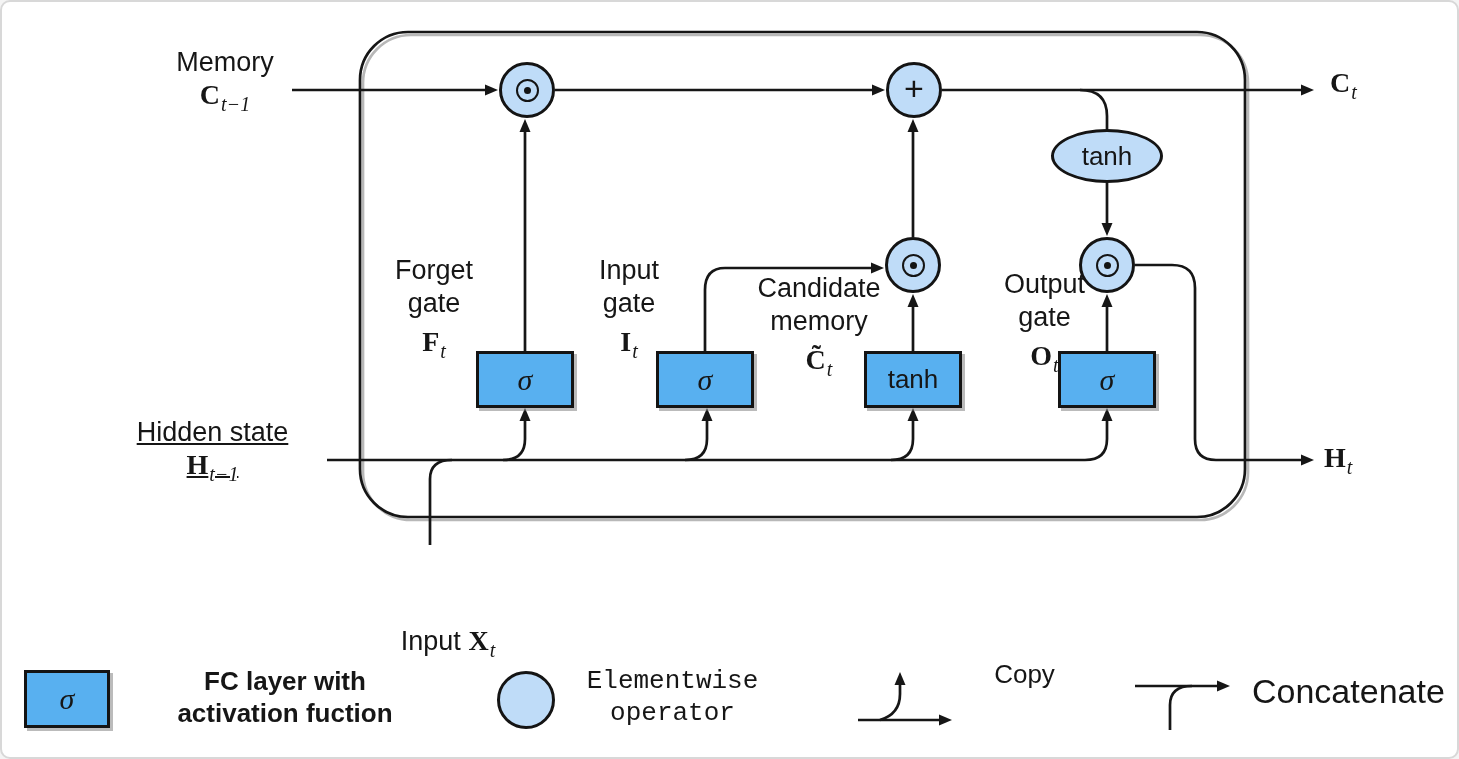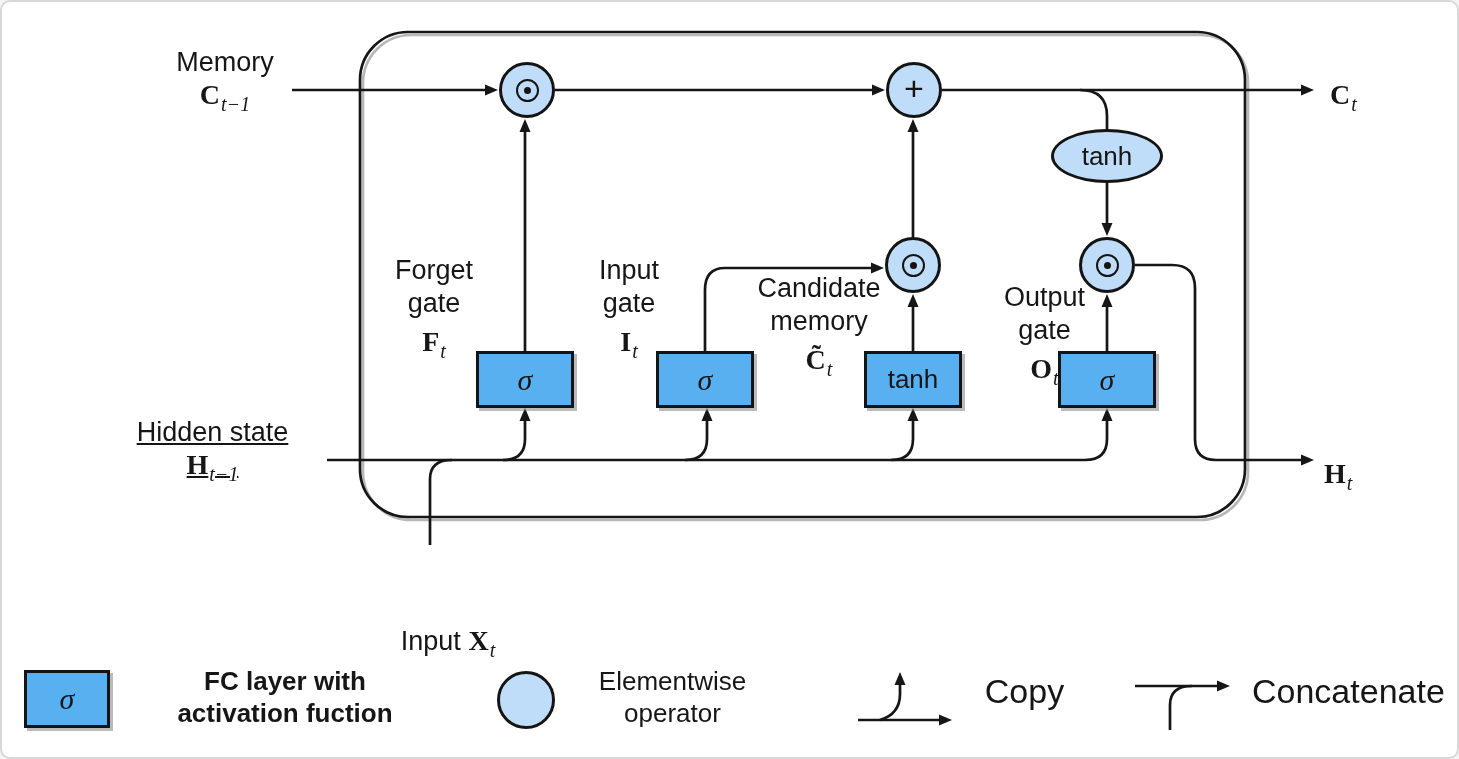--- a/index.html
+++ b/index.html
@@ -114,7 +114,7 @@
     <span class="mathvar">X</span><span class="sub">t</span>
   </div>
 
-  <div class="lbl" style="left:1328px;top:77px;">
+  <div class="lbl" style="left:1328px;top:65px;">
     <span class="mathvar">C</span><span class="sub">t</span>
   </div>
   <div class="lbl" style="left:1322px;top:456px;text-align:center;">

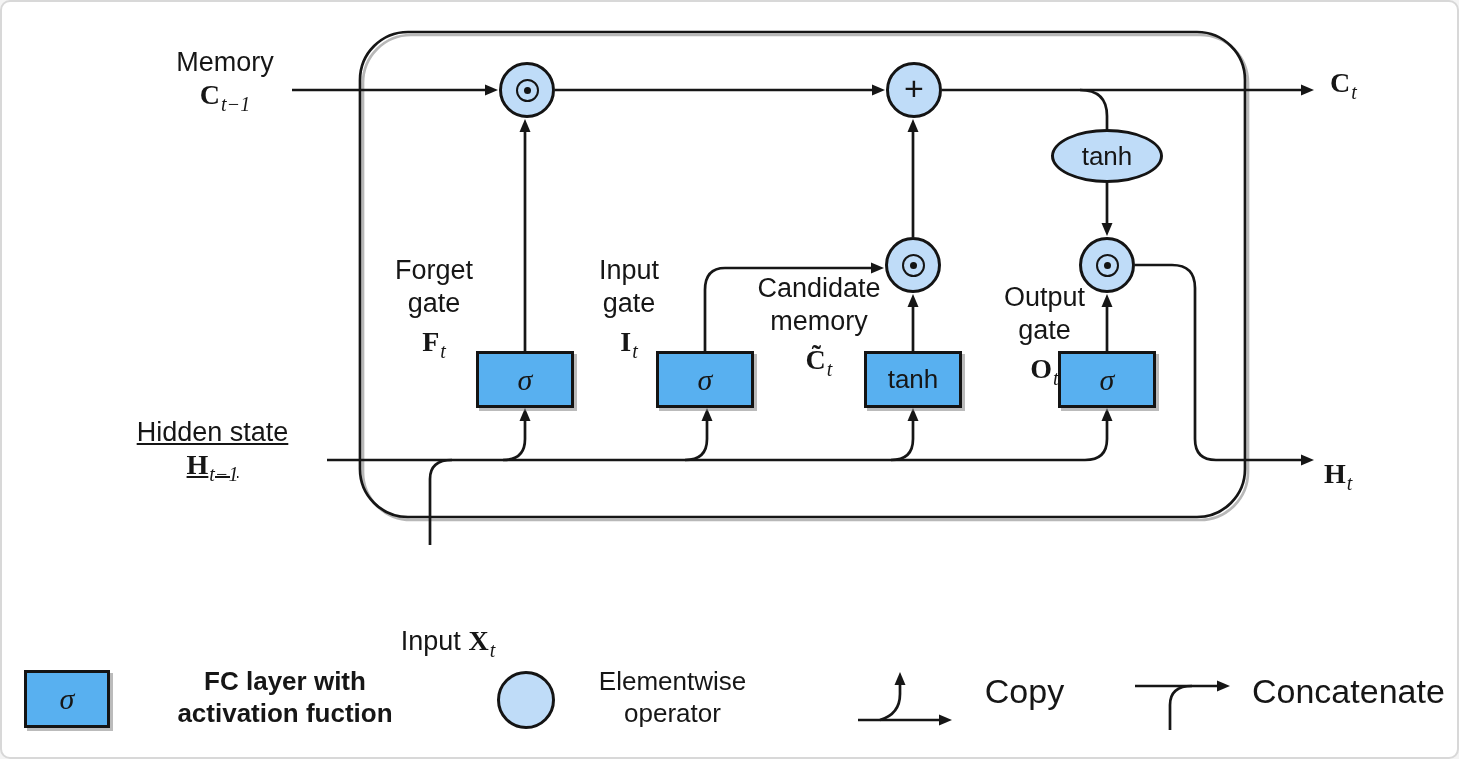--- a/index.html
+++ b/index.html
@@ -139,7 +139,7 @@
     <div class="symline"><span class="mathvar">C̃</span><span class="sub">t</span></div>
   </div>
 
-  <div class="lbl" style="left:980px;top:279px;width:125px;">
+  <div class="lbl" style="left:980px;top:266px;width:125px;">
     <div>Output</div>
     <div>gate</div>
     <div class="symline"><span class="mathvar">O</span><span class="sub">t</span></div>

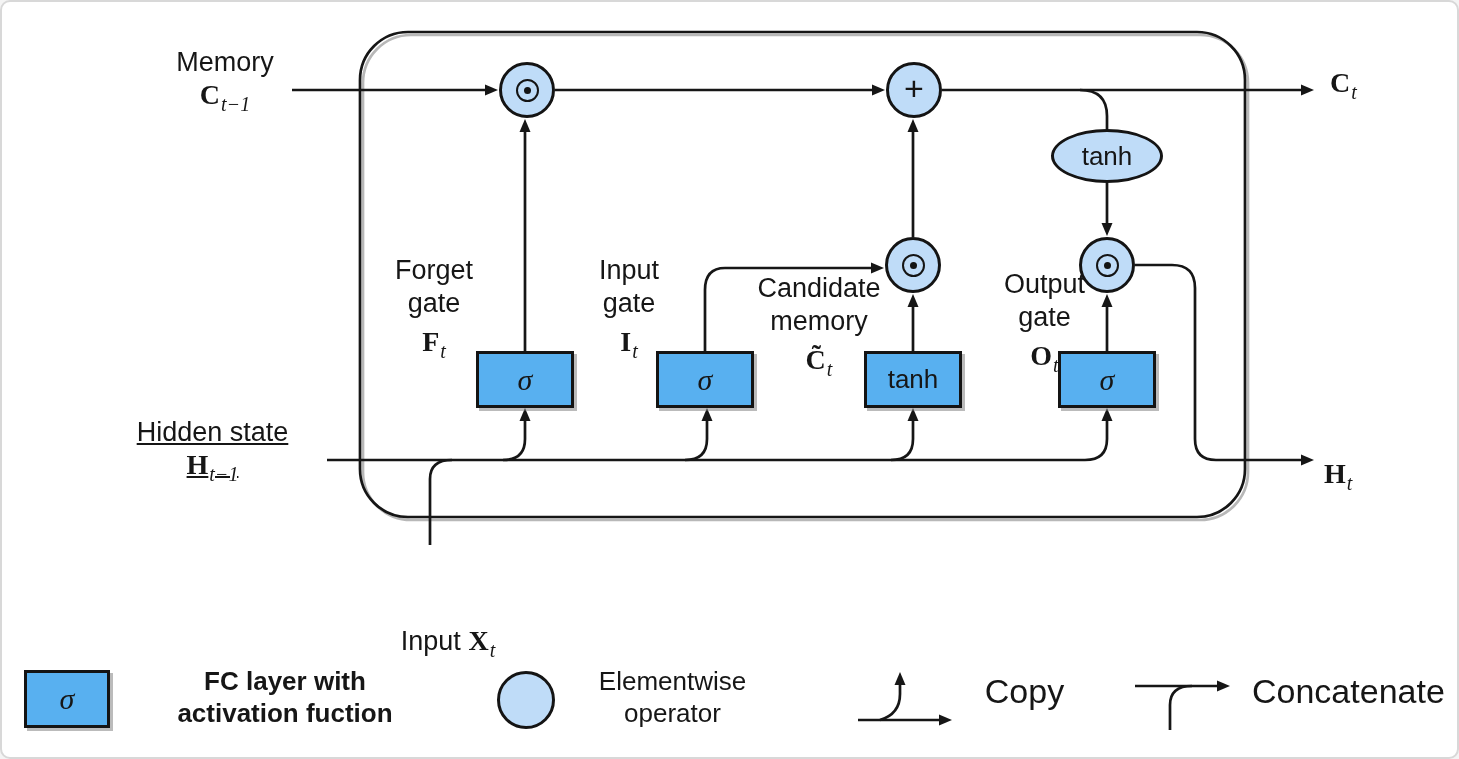--- a/index.html
+++ b/index.html
@@ -117,7 +117,7 @@
   <div class="lbl" style="left:1328px;top:65px;">
     <span class="mathvar">C</span><span class="sub">t</span>
   </div>
-  <div class="lbl" style="left:1322px;top:456px;text-align:center;">
+  <div class="lbl" style="left:1322px;top:440px;text-align:center;">
     <span class="mathvar">H</span><span class="sub">t</span>
   </div>
 

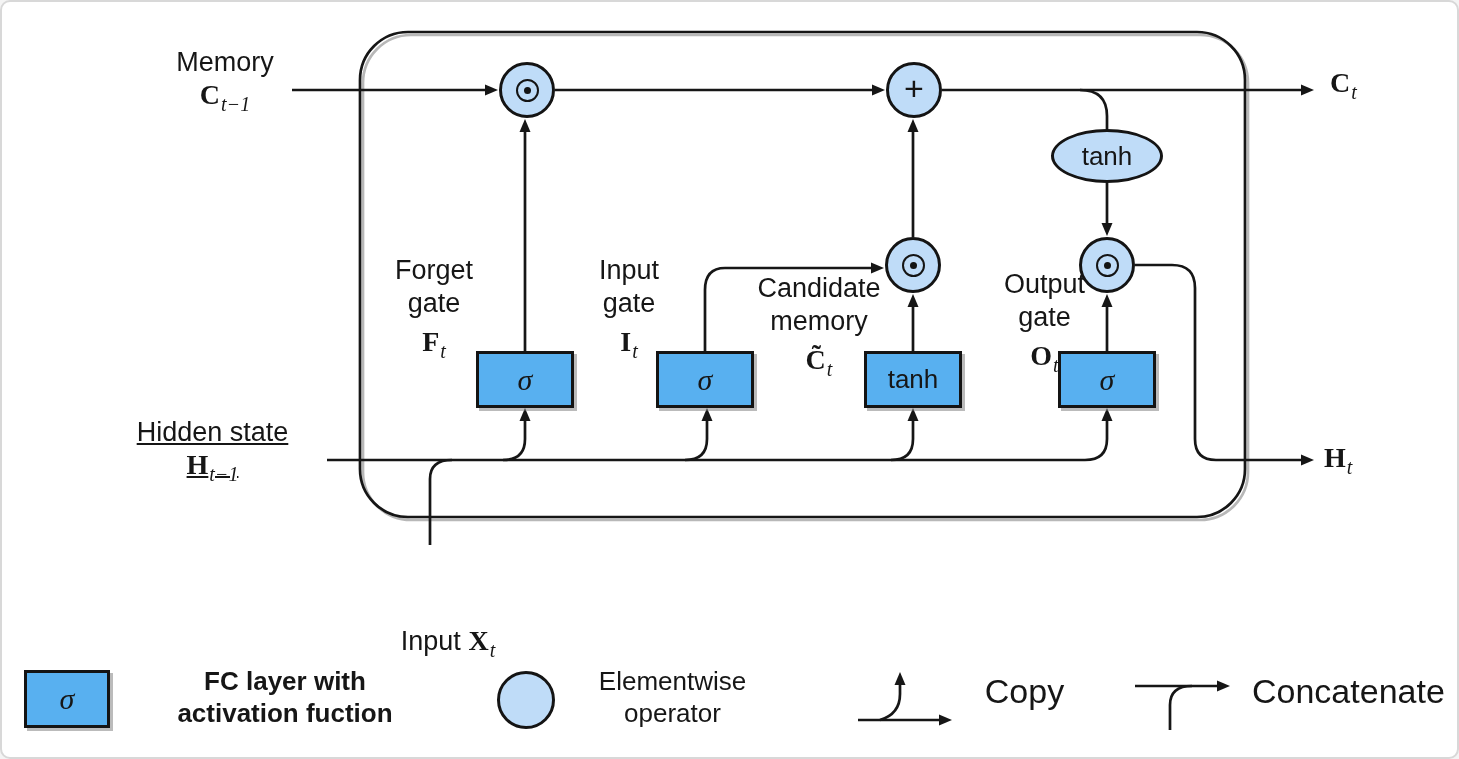--- a/index.html
+++ b/index.html
@@ -154,7 +154,7 @@
   </div>
 
   <div class="node op-circle" style="left:495px;top:669px;width:58px;height:58px;"></div>
-  <div class="lbl leg-label" style="left:563px;top:663px;width:215px;font-size:26px;">
+  <div class="lbl leg-label" style="left:563px;top:663px;width:215px;font-size:26px;font-family:Liberation Mono, monospace;">
     <div>Elementwise</div>
     <div>operator</div>
   </div>

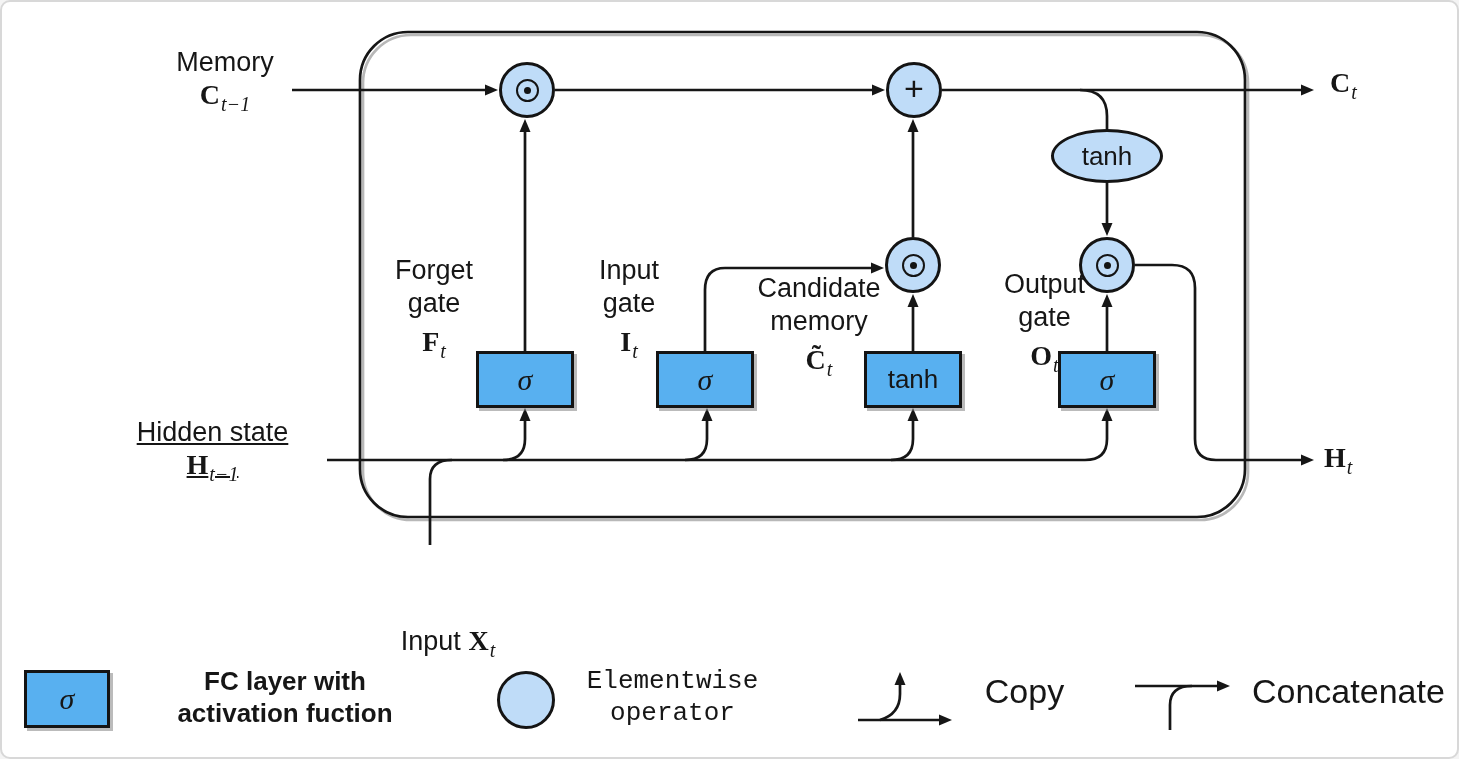--- a/index.html
+++ b/index.html
@@ -159,7 +159,7 @@
     <div>operator</div>
   </div>
 
-  <div class="lbl" style="left:975px;top:673px;width:95px;font-size:34px;">
+  <div class="lbl" style="left:975px;top:656px;width:95px;font-size:26px;">
     <span>Copy</span>
   </div>
 

